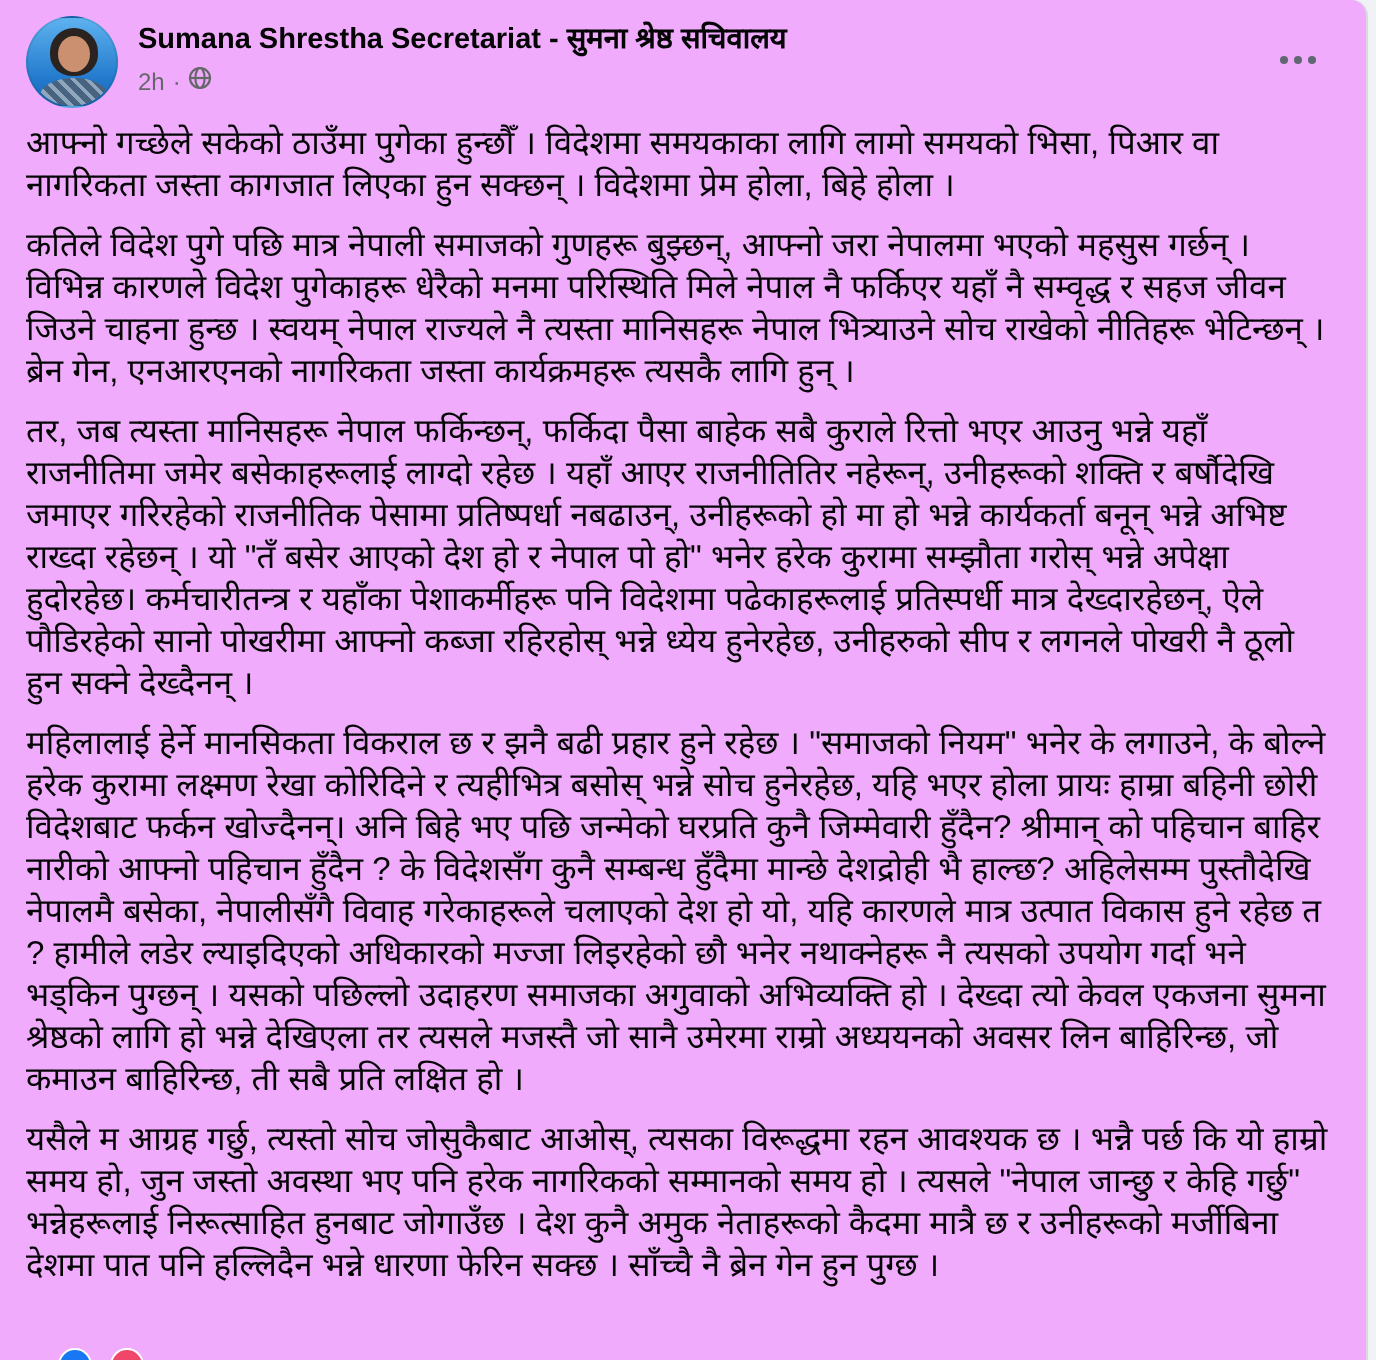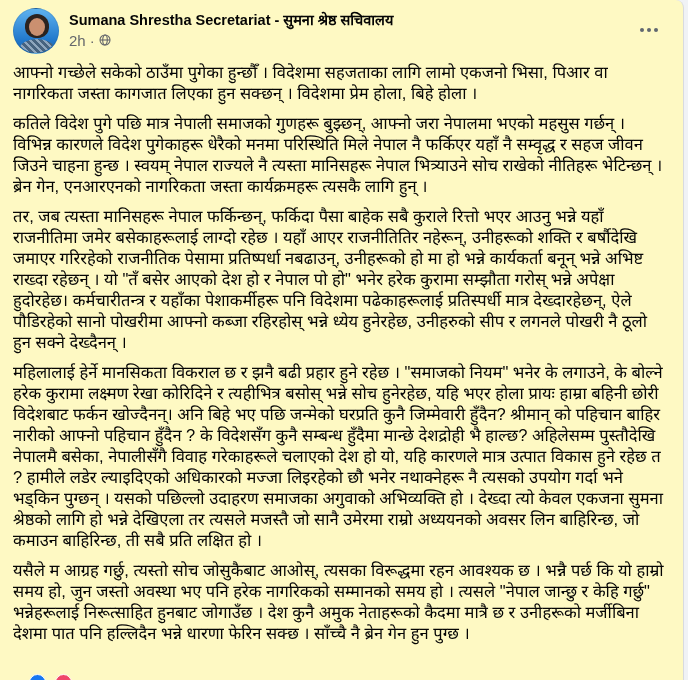--- a/index.html
+++ b/index.html
@@ -5,7 +5,7 @@
   * { margin:0; padding:0; box-sizing:border-box; }
   html,body { width:688px; height:680px; overflow:hidden;
     font-family:"Liberation Sans", sans-serif; background:#f0f2f5; }
-  .card { position:relative; width:684px; height:680px; background:#fef9c3;
+  .card { position:relative; width:684px; height:680px; background:#f0abfc;
     border-right:1px solid #d8dadf; border-top-right-radius:8px; }
   .header { display:flex; align-items:flex-start; padding:8px 16px 4px 13px; }
   .avatar { width:46px; height:46px; border-radius:50%; position:relative;

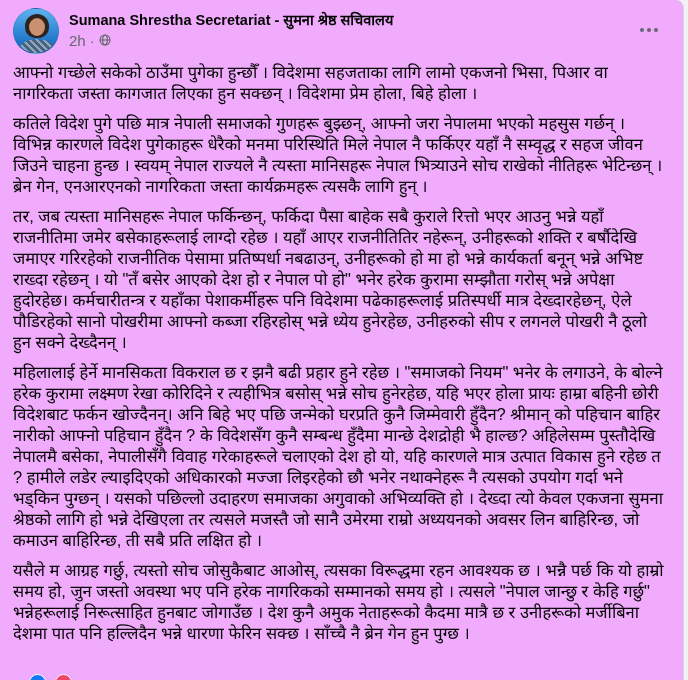--- a/index.html
+++ b/index.html
@@ -20,7 +20,7 @@
   .head-text { margin-left:10px; padding-top:3px; min-width:0; }
   .author { font-size:14.5px; font-weight:700; color:#050505; line-height:19px; cursor:pointer; }
   .meta { display:flex; align-items:center; gap:4px; margin-top:3px;
-    font-size:15px; color:#65676b; line-height:16px; }
+    font-size:12px; color:#65676b; line-height:16px; }
   .globe { display:inline-block; }
   .more-btn { position:absolute; top:14px; right:18px; width:32px; height:32px;
     border:none; background:transparent; border-radius:50%; cursor:pointer;

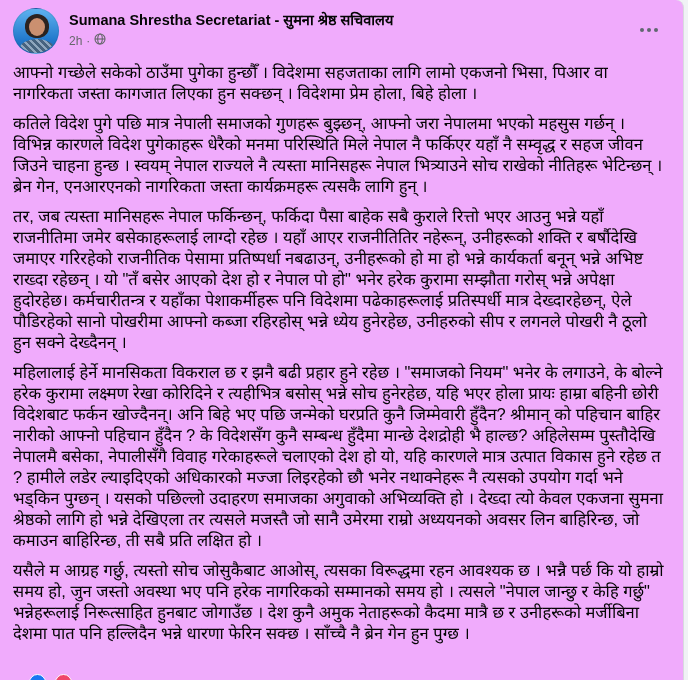--- a/index.html
+++ b/index.html
@@ -68,7 +68,7 @@
   </button>
 
   <div class="body-text">
-    <p>आफ्नो गच्छेले सकेको ठाउँमा पुगेका हुन्छौँ । विदेशमा सहजताका लागि लामो एकजनो भिसा, पिआर वा नागरिकता जस्ता कागजात लिएका हुन सक्छन् । विदेशमा प्रेम होला, बिहे होला ।</p>
+    <p>आफ्नो गच्छेले सकेको ठाउँमा पुगेका हुन्छौँ । विदेशमा समयकाका लागि लामो समयको भिसा, पिआर वा नागरिकता जस्ता कागजात लिएका हुन सक्छन् । विदेशमा प्रेम होला, बिहे होला ।</p>
     <p>कतिले विदेश पुगे पछि मात्र नेपाली समाजको गुणहरू बुझ्छन्, आफ्नो जरा नेपालमा भएको महसुस गर्छन् । विभिन्न कारणले विदेश पुगेकाहरू धेरैको मनमा परिस्थिति मिले नेपाल नै फर्किएर यहाँ नै सम्वृद्ध र सहज जीवन जिउने चाहना हुन्छ । स्वयम् नेपाल राज्यले नै त्यस्ता मानिसहरू नेपाल भित्र्याउने सोच राखेको नीतिहरू भेटिन्छन् । ब्रेन गेन, एनआरएनको नागरिकता जस्ता कार्यक्रमहरू त्यसकै लागि हुन् ।</p>
     <p>तर, जब त्यस्ता मानिसहरू नेपाल फर्किन्छन्, फर्किदा पैसा बाहेक सबै कुराले रित्तो भएर आउनु भन्ने यहाँ राजनीतिमा जमेर बसेकाहरूलाई लाग्दो रहेछ । यहाँ आएर राजनीतितिर नहेरून्, उनीहरूको शक्ति र बर्षौदेखि जमाएर गरिरहेको राजनीतिक पेसामा प्रतिष्पर्धा नबढाउन्, उनीहरूको हो मा हो भन्ने कार्यकर्ता बनून् भन्ने अभिष्ट राख्दा रहेछन् । यो "तँ बसेर आएको देश हो र नेपाल पो हो" भनेर हरेक कुरामा सम्झौता गरोस् भन्ने अपेक्षा हुदोरहेछ। कर्मचारीतन्त्र र यहाँका पेशाकर्मीहरू पनि विदेशमा पढेकाहरूलाई प्रतिस्पर्धी मात्र देख्दारहेछन्, ऐले पौडिरहेको सानो पोखरीमा आफ्नो कब्जा रहिरहोस् भन्ने ध्येय हुनेरहेछ, उनीहरुको सीप र लगनले पोखरी नै ठूलो हुन सक्ने देख्दैनन् ।</p>
     <p>महिलालाई हेर्ने मानसिकता विकराल छ र झनै बढी प्रहार हुने रहेछ । "समाजको नियम" भनेर के लगाउने, के बोल्ने हरेक कुरामा लक्ष्मण रेखा कोरिदिने र त्यहीभित्र बसोस् भन्ने सोच हुनेरहेछ, यहि भएर होला प्रायः हाम्रा बहिनी छोरी विदेशबाट फर्कन खोज्दैनन्। अनि बिहे भए पछि जन्मेको घरप्रति कुनै जिम्मेवारी हुँदैन? श्रीमान् को पहिचान बाहिर नारीको आफ्नो पहिचान हुँदैन ? के विदेशसँग कुनै सम्बन्ध हुँदैमा मान्छे देशद्रोही भै हाल्छ? अहिलेसम्म पुस्तौदेखि नेपालमै बसेका, नेपालीसँगै विवाह गरेकाहरूले चलाएको देश हो यो, यहि कारणले मात्र उत्पात विकास हुने रहेछ त ? हामीले लडेर ल्याइदिएको अधिकारको मज्जा लिइरहेको छौ भनेर नथाक्नेहरू नै त्यसको उपयोग गर्दा भने भड्किन पुग्छन् । यसको पछिल्लो उदाहरण समाजका अगुवाको अभिव्यक्ति हो । देख्दा त्यो केवल एकजना सुमना श्रेष्ठको लागि हो भन्ने देखिएला तर त्यसले मजस्तै जो सानै उमेरमा राम्रो अध्ययनको अवसर लिन बाहिरिन्छ, जो कमाउन बाहिरिन्छ, ती सबै प्रति लक्षित हो ।</p>

